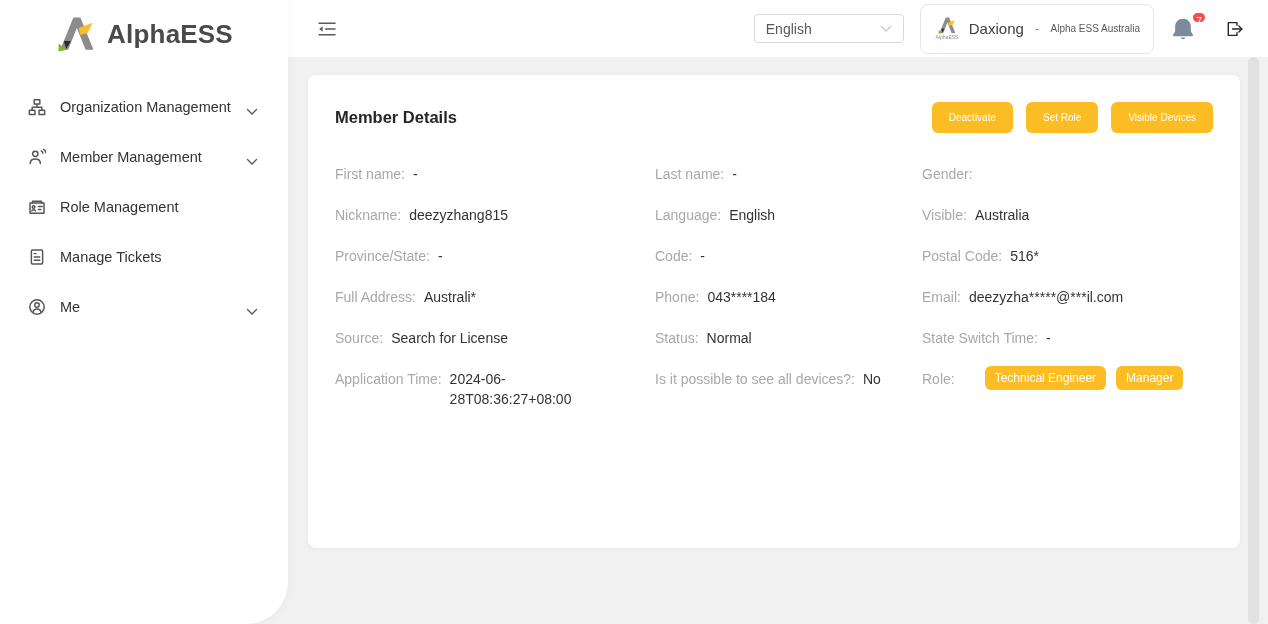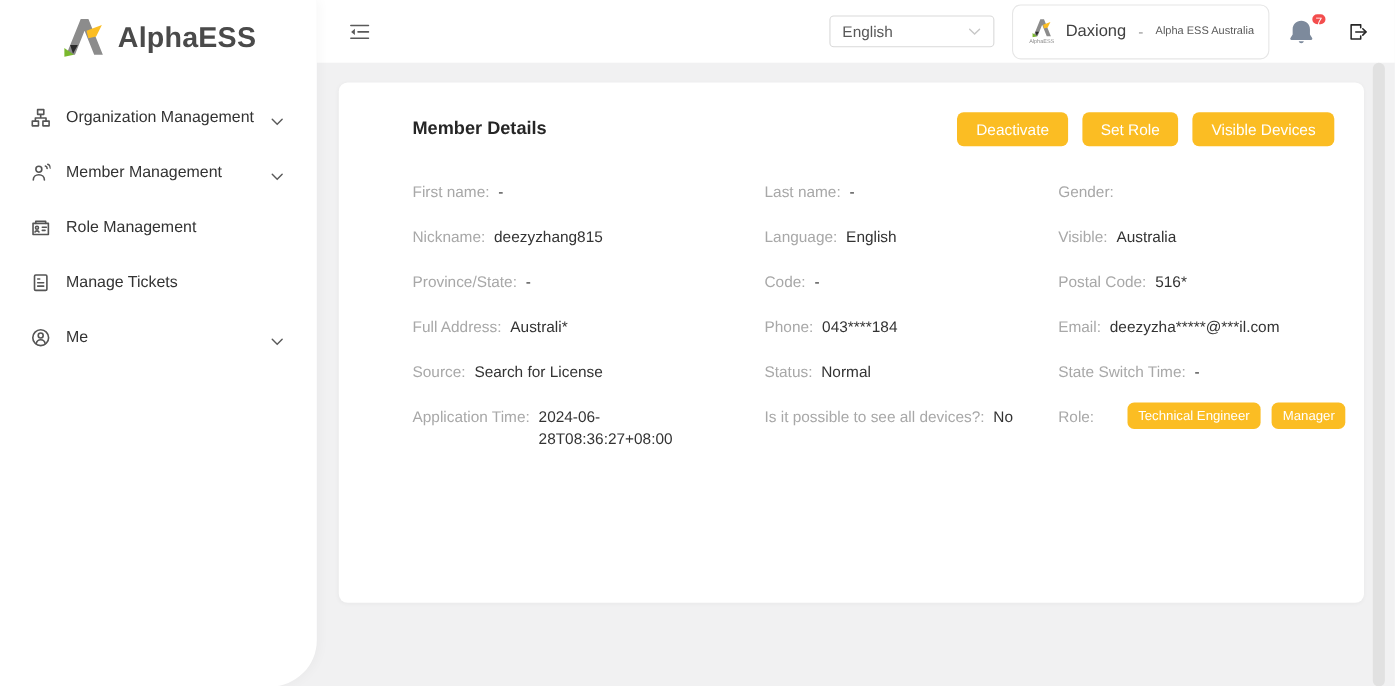--- a/index.html
+++ b/index.html
@@ -79,7 +79,6 @@
     background: #fff; border-radius: 8px;
     box-shadow: 0 1px 4px rgba(0,0,0,0.04);
     z-index: 1;
-    padding-left: 40px;
   }
   .card-header {
     display: flex; align-items: center; justify-content: space-between;

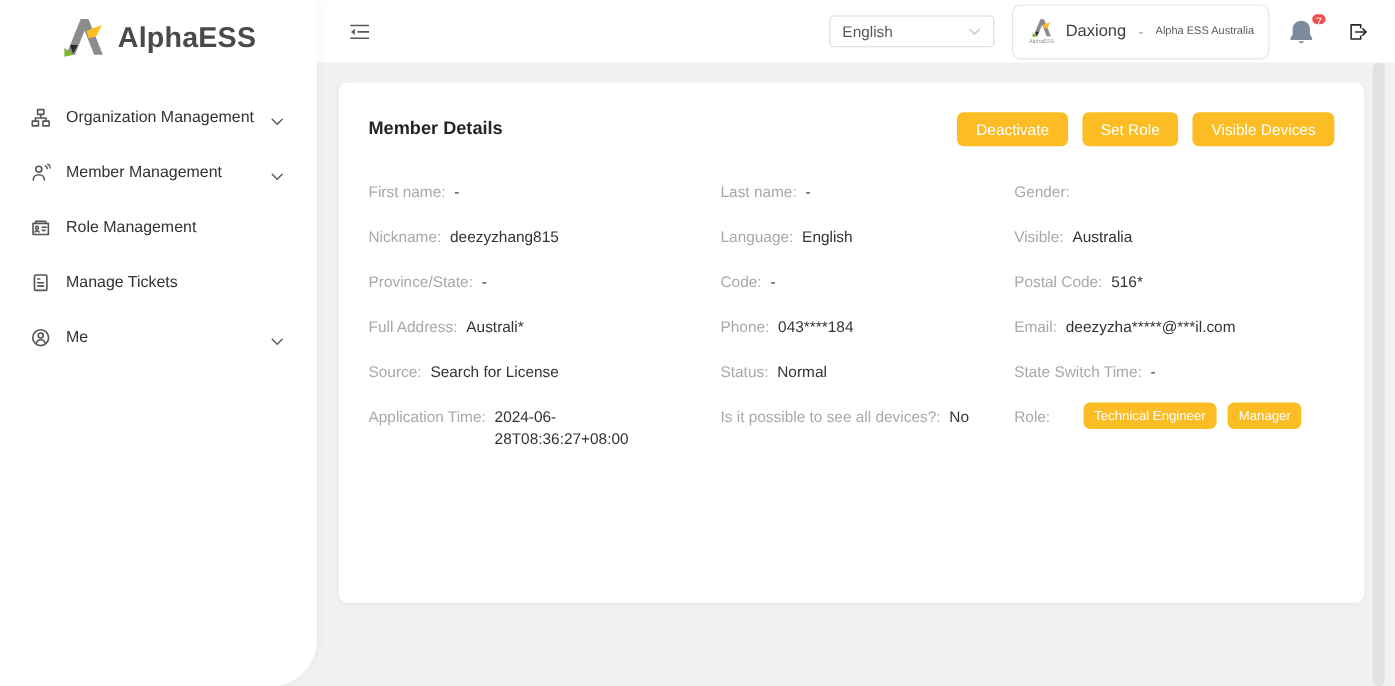--- a/index.html
+++ b/index.html
@@ -89,7 +89,7 @@
   .action-btn {
     background: #fbbd23; color: #fff; border: none;
     height: 31px; padding: 0 17px; margin-left: 13px;
-    border-radius: 6px; font-size: 14px; cursor: pointer;
+    border-radius: 6px; font-size: 10px; cursor: pointer;
     font-family: "Liberation Sans", sans-serif;
   }
   .fields {

